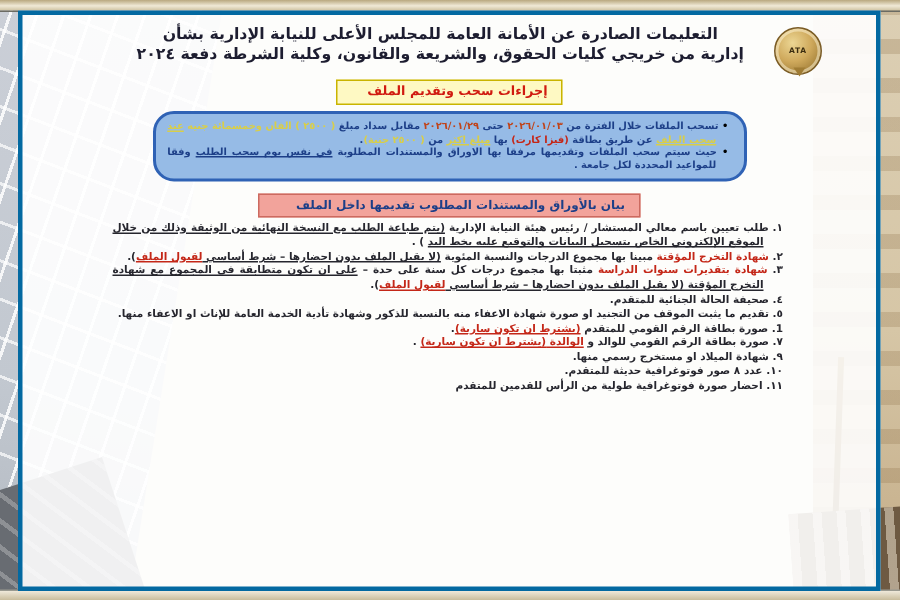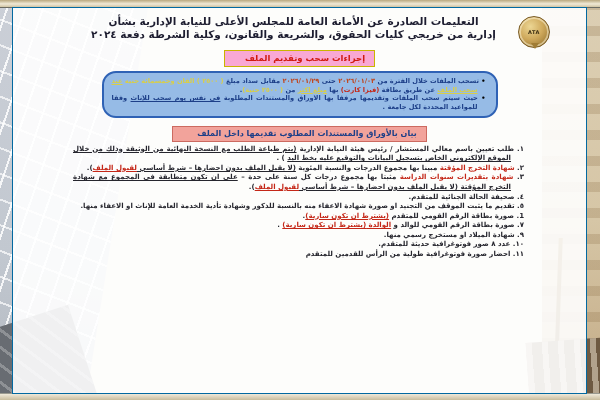--- a/index.html
+++ b/index.html
@@ -57,7 +57,7 @@
   
   .panel{
     position:absolute;left:12px;right:13px;top:7px;bottom:6px;
-    border:1px solid #0369a1;
+    border:3px solid #0369a1;
     background:rgba(255,255,255,.90);
     overflow:hidden;
     box-sizing:border-box;

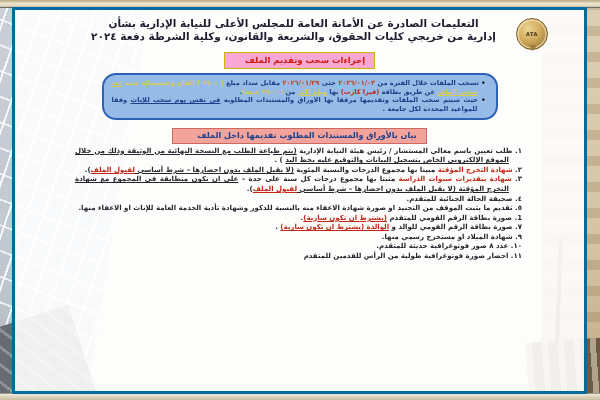--- a/index.html
+++ b/index.html
@@ -134,7 +134,7 @@
   </div>
 
   <div class="badge-wrap" style="margin-top:4px;">
-    <span class="badge yellow-title" style="background: #f9a8d4; color: rgb(208, 26, 16); padding-left: 20px;">إجراءات سحب وتقديم الملف</span>
+    <span class="badge yellow-title" style="background: #fef9c3; color: rgb(208, 26, 16); padding-left: 20px;">إجراءات سحب وتقديم الملف</span>
   </div>
 
   <div class="blue-box" style="background: rgb(150, 187, 230);">

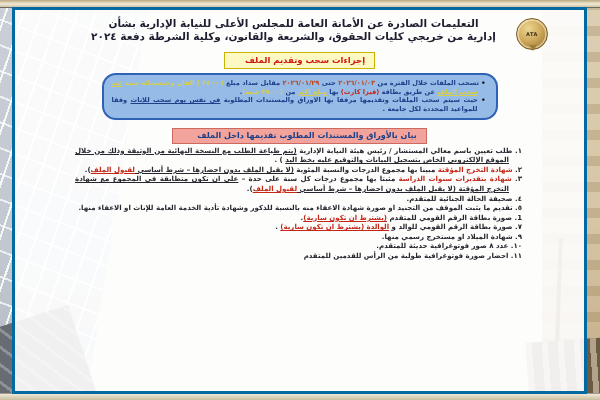--- a/index.html
+++ b/index.html
@@ -139,7 +139,7 @@
 
   <div class="blue-box" style="background: rgb(150, 187, 230);">
       <div class="bullet-row"><span style="color: rgb(29, 63, 136);">تسحب الملفات خلال الفترة من </span><span style="color: rgb(192, 68, 26);">٢٠٢٦/٠١/٠٣</span><span style="color: rgb(29, 63, 136);"> حتى </span><span style="color: rgb(192, 68, 26);">٢٠٢٦/٠١/٢٩</span><span style="color: rgb(29, 63, 136);"> مقابل سداد مبلغ </span><span style="color: rgb(216, 206, 74);">( ٢٥٠٠ ) الفان وخمسمائة جنيه </span><span style="color: rgb(216, 206, 74); text-decoration: underline;">عند سحب الملف</span><span style="color: rgb(29, 63, 136);"> عن طريق بطاقة </span><span style="color: rgb(196, 39, 24);">(فيزا كارت)</span><span style="color: rgb(29, 63, 136);"> بها </span><span style="color: rgb(216, 206, 74); text-decoration: underline;">مبلغ اكثر</span><span style="color: rgb(29, 63, 136);"> من </span><span style="color: rgb(216, 206, 74);">( ٢٥٠٠ جنية)</span><span style="color: rgb(29, 63, 136);">.</span></div>
-      <div class="bullet-row"><span style="color: rgb(29, 63, 136);">حيث سيتم سحب الملفات وتقديمها مرفقا بها الاوراق والمستندات المطلوبة </span><span style="color: rgb(29, 63, 136); text-decoration: underline;">في نفس يوم سحب للإناث</span><span style="color: rgb(29, 63, 136);"> وفقا للمواعيد المحددة لكل جامعة .</span></div>
+      <div class="bullet-row"><span style="color: rgb(29, 63, 136);">حيث سيتم سحب الملفات وتقديمها مرفقا بها الاوراق والمستندات المطلوبة </span><span style="color: rgb(29, 63, 136); text-decoration: underline;">في نفس يوم سحب الطلب</span><span style="color: rgb(29, 63, 136);"> وفقا للمواعيد المحددة لكل جامعة .</span></div>
     </div>
 
   <div class="badge-wrap">

